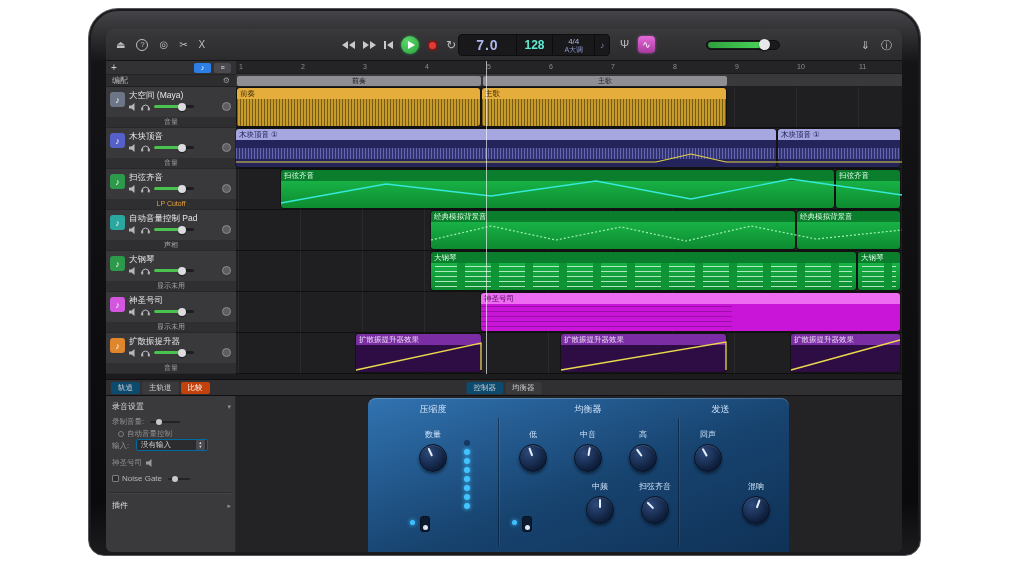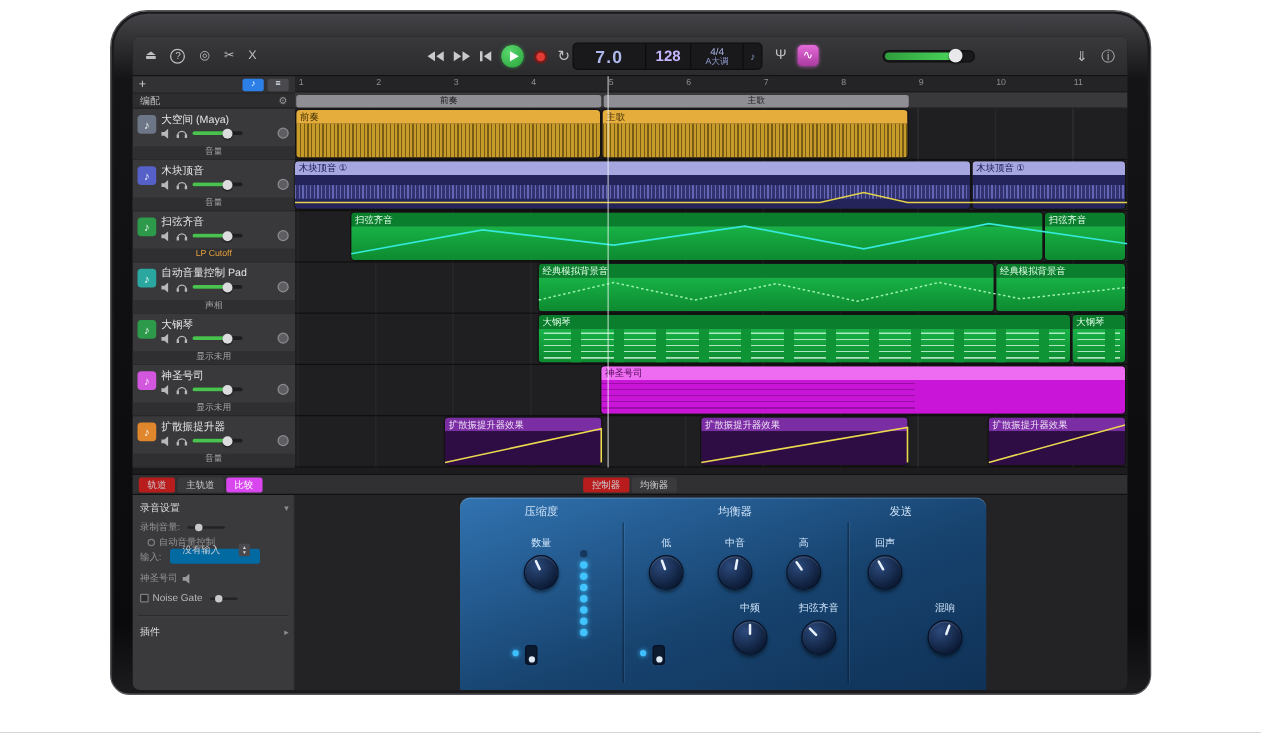--- a/index.html
+++ b/index.html
@@ -35,7 +35,7 @@
   .lcd{position:absolute;left:352px;top:5px;width:152px;height:22px;background:#19191b;border:1px solid #0e0e10;border-radius:4px;display:flex;align-items:stretch;overflow:hidden;}
   .lcd .cell{display:flex;flex-direction:column;align-items:center;justify-content:center;}
   .lcd .c-pos{width:58px;font-size:14px;font-weight:bold;color:#aeb8ec;letter-spacing:1px;}
-  .lcd .c-tempo{width:36px;font-size:12px;font-weight:bold;color:#c4b5fd;}
+  .lcd .c-tempo{width:36px;font-size:12px;font-weight:bold;color:#5eead4;}
   .lcd .c-sig{width:42px;}
   .lcd .c-sig .l1{font-size:8px;color:#aab4e4;line-height:9px;}
   .lcd .c-sig .l2{font-size:7px;color:#8e98cc;line-height:8px;}

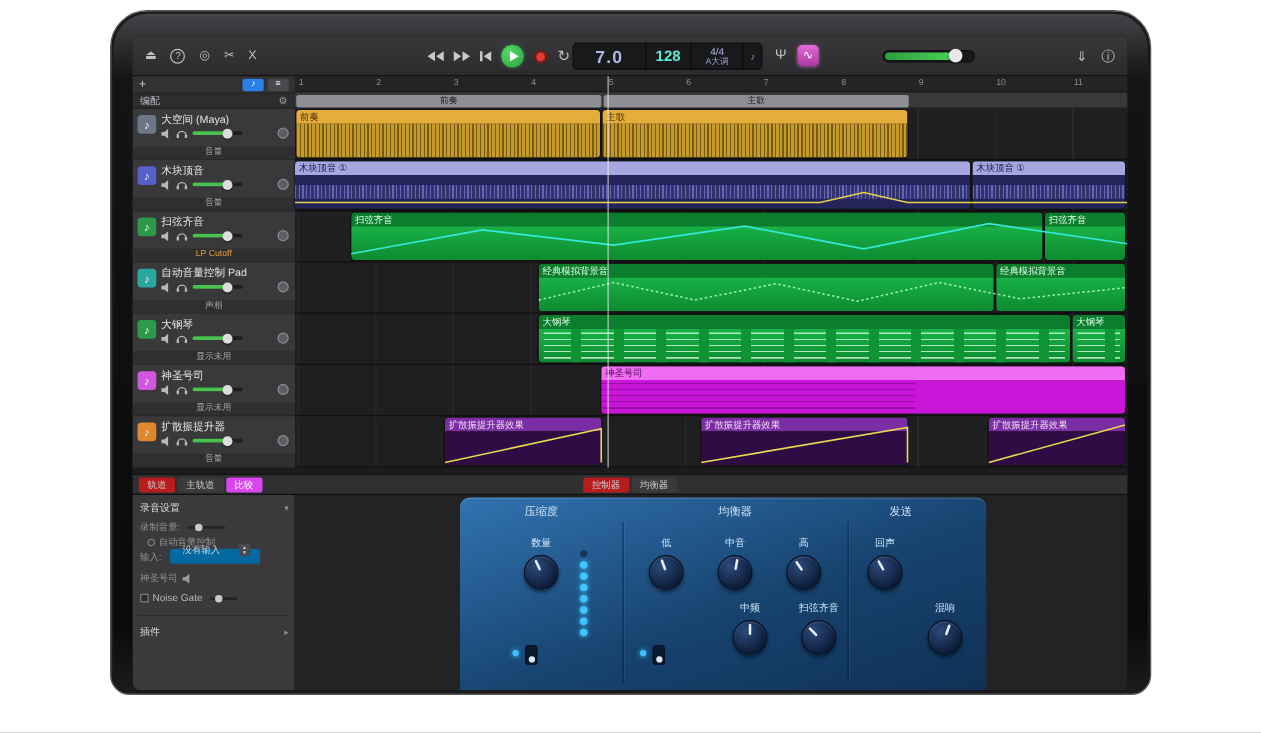--- a/index.html
+++ b/index.html
@@ -101,7 +101,7 @@
   .tabbar{position:absolute;left:0;top:350px;right:0;height:17px;background:#303032;border-top:1px solid #101012;border-bottom:1px solid #101012;}
   .tabbar .grpL{position:absolute;left:5px;top:2px;display:flex;gap:2px;}
   .tbbtn{height:12px;padding:0 7px;border-radius:2px;background:#3a3a3c;color:#cfcfd3;font-size:7.5px;line-height:12px;}
-  .tbbtn.sel{background:#b91c1c;}
+  .tbbtn.sel{background:#0c4a6e;}
   .tbbtn.blue{background:#d946ef;color:#fff;}
   .ctabs{position:absolute;left:50%;top:2px;transform:translateX(-50%);display:flex;gap:2px;}
 

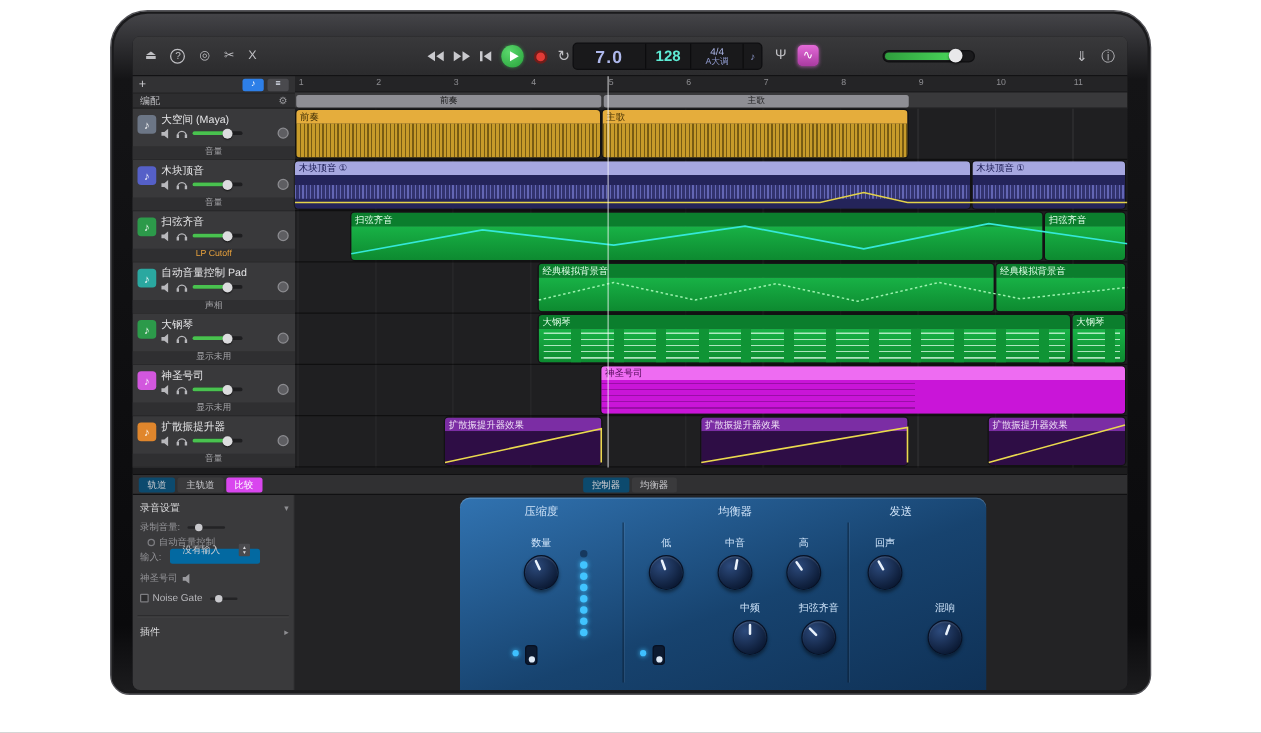--- a/index.html
+++ b/index.html
@@ -102,7 +102,7 @@
   .tabbar .grpL{position:absolute;left:5px;top:2px;display:flex;gap:2px;}
   .tbbtn{height:12px;padding:0 7px;border-radius:2px;background:#3a3a3c;color:#cfcfd3;font-size:7.5px;line-height:12px;}
   .tbbtn.sel{background:#0c4a6e;}
-  .tbbtn.blue{background:#d946ef;color:#fff;}
+  .tbbtn.blue{background:#c2410c;color:#fff;}
   .ctabs{position:absolute;left:50%;top:2px;transform:translateX(-50%);display:flex;gap:2px;}
 
   

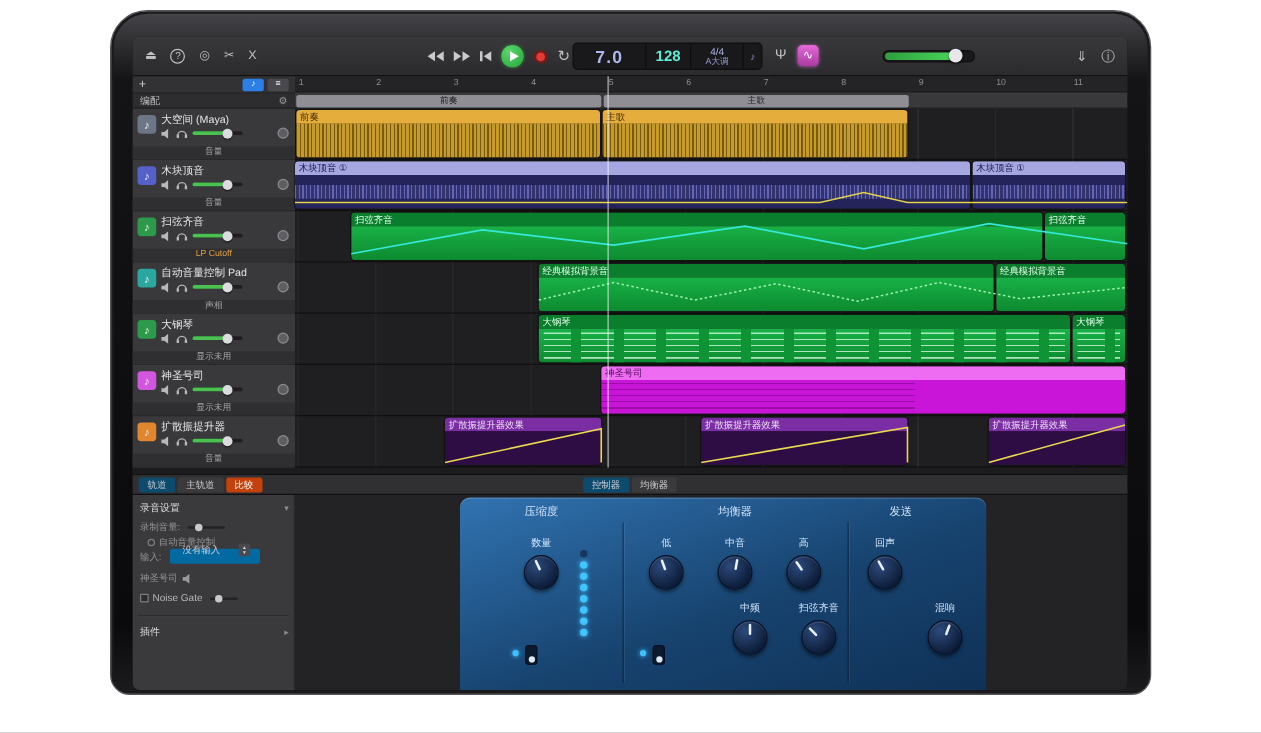--- a/index.html
+++ b/index.html
@@ -112,7 +112,7 @@
   .head{color:#dcdcde;}
   .dim{color:#939397;font-size:7.5px;}
   .radio{width:6px;height:6px;border:1px solid #7d7d81;border-radius:50%;margin-right:3px;}
-  .inputbox{position:absolute;left:30px;top:43px;width:72px;height:12px;background:#2c2c2e;border:6px solid #0369a1;border-radius:2px;display:flex;align-items:flex-end;padding:0 2px 0 4px;}
+  .inputbox{position:absolute;left:30px;top:43px;width:72px;height:12px;background:#2c2c2e;border:1px solid #0369a1;border-radius:2px;display:flex;align-items:flex-end;padding:0 2px 0 4px;}
   .inputbox .val{font-size:7.5px;color:#d0d0d4;flex:1;}
   .stepper{width:9px;height:10px;background:#4a4a4e;border-radius:1px;display:flex;flex-direction:column;align-items:center;justify-content:center;font-size:4.5px;line-height:4.5px;color:#d8d8dc;}
   .cbox{width:7px;height:7px;border:1px solid #7d7d81;border-radius:1px;background:#2c2c2e;margin-right:3px;}

